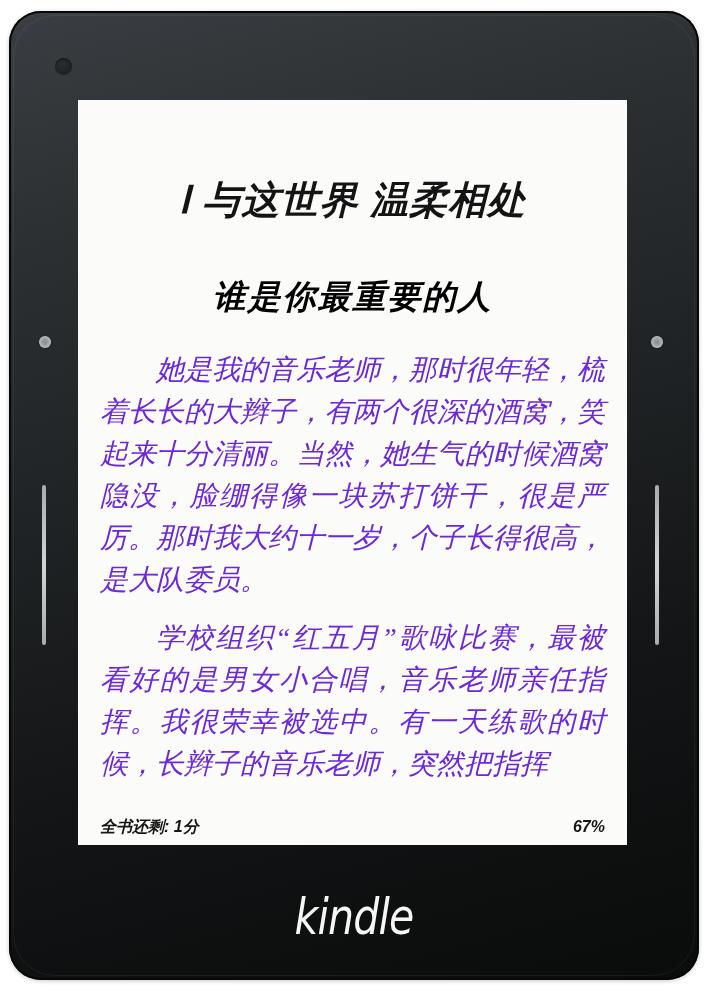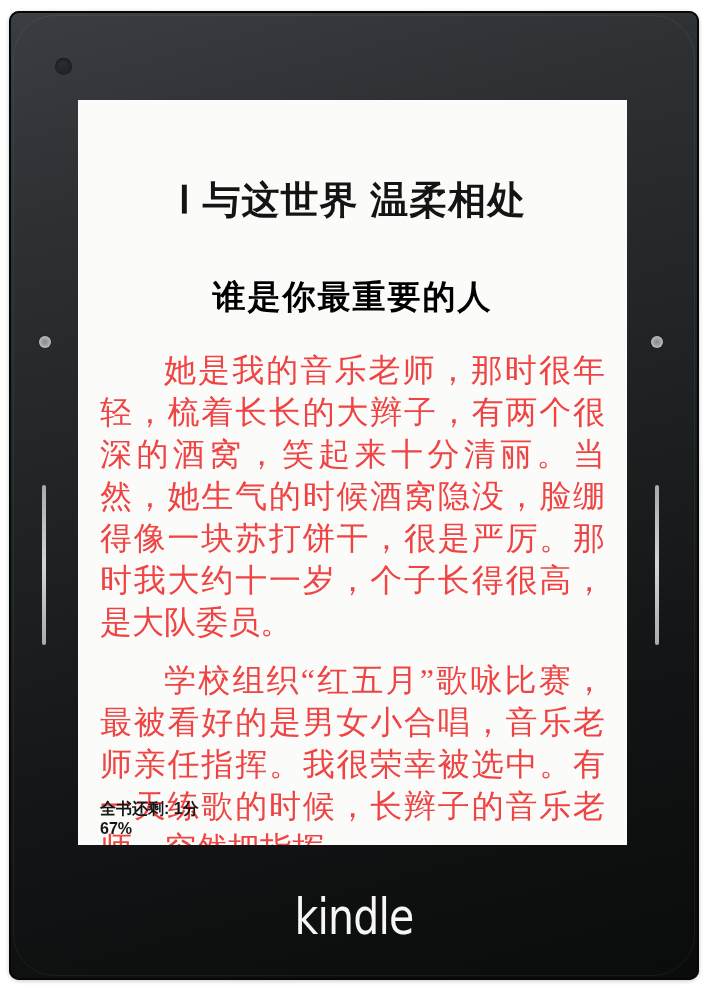--- a/index.html
+++ b/index.html
@@ -10,9 +10,10 @@
   
   .device {
     position:absolute; left:9px; top:11px; width:690px; height:969px;
-    border-radius:10px;
+    border-radius:32px;
     background:linear-gradient(165deg,#3a3e42 0%,#2c3033 20%,#202325 45%,#131516 70%,#0a0b0b 100%);
     box-shadow: inset 0 0 0 2px #060707, inset 0 2px 5px rgba(255,255,255,0.06), 0 1px 4px rgba(0,0,0,0.22);
+    font-style: italic;
   }
   .device::before{
     content:""; position:absolute; inset:4px; border-radius:42px;

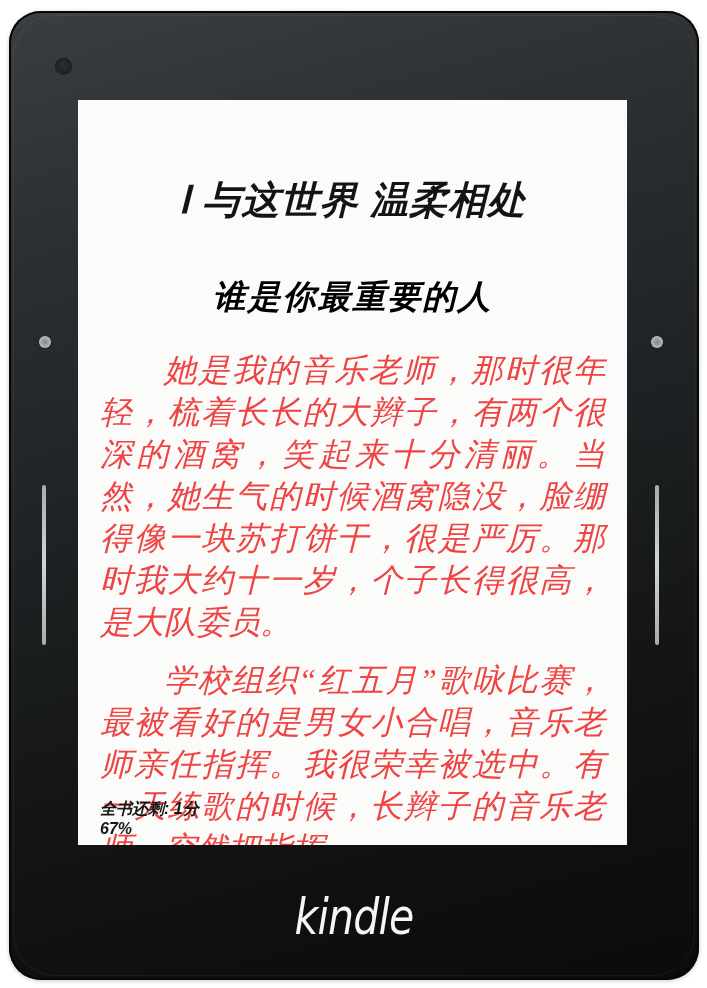--- a/index.html
+++ b/index.html
@@ -57,7 +57,7 @@
   .body-para {
     margin:32px 0 0 0;
     font-family:"Liberation Serif", serif;
-    font-size:32px; line-height:42px; color:#ef4444;
+    font-size:28px; line-height:42px; color:#6d28d9;
     text-align:justify; text-indent:2em;
   }
   .body-para + .body-para { margin-top:16px; }

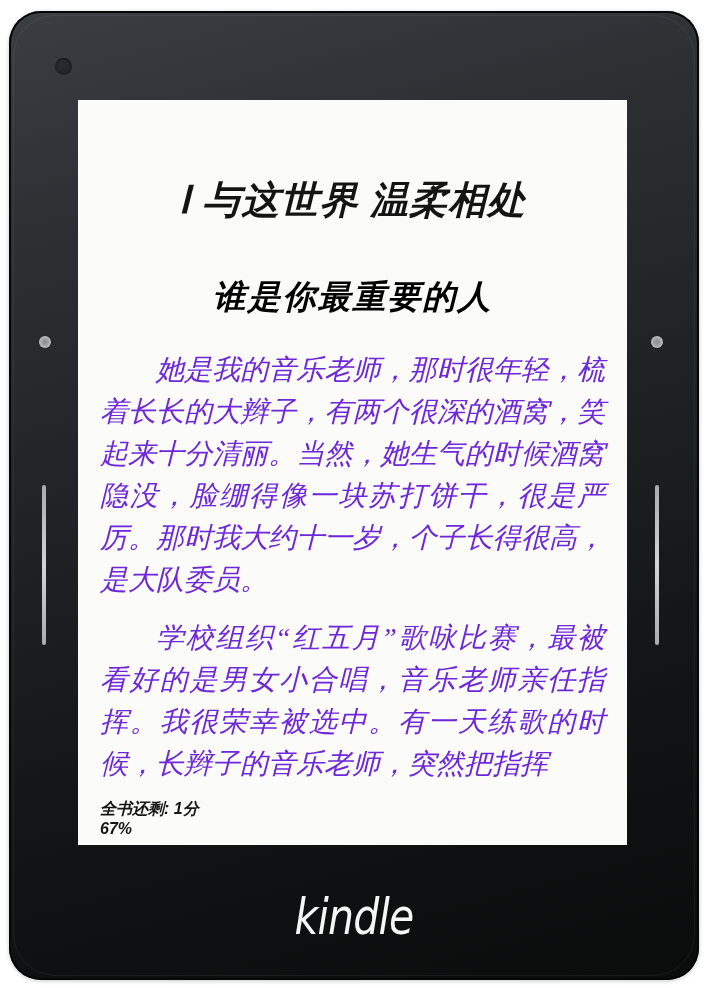--- a/index.html
+++ b/index.html
@@ -65,7 +65,7 @@
     position:absolute; left:22px; right:22px; bottom:7px;
     display:flex; justify-content:space-between; align-items:baseline;
     font-family:"Liberation Sans", sans-serif; font-weight:bold;
-    font-size:16px; color:#161616;flex-direction:column;
+    font-size:16px; color:#161616;
   }
   
   .logo {

